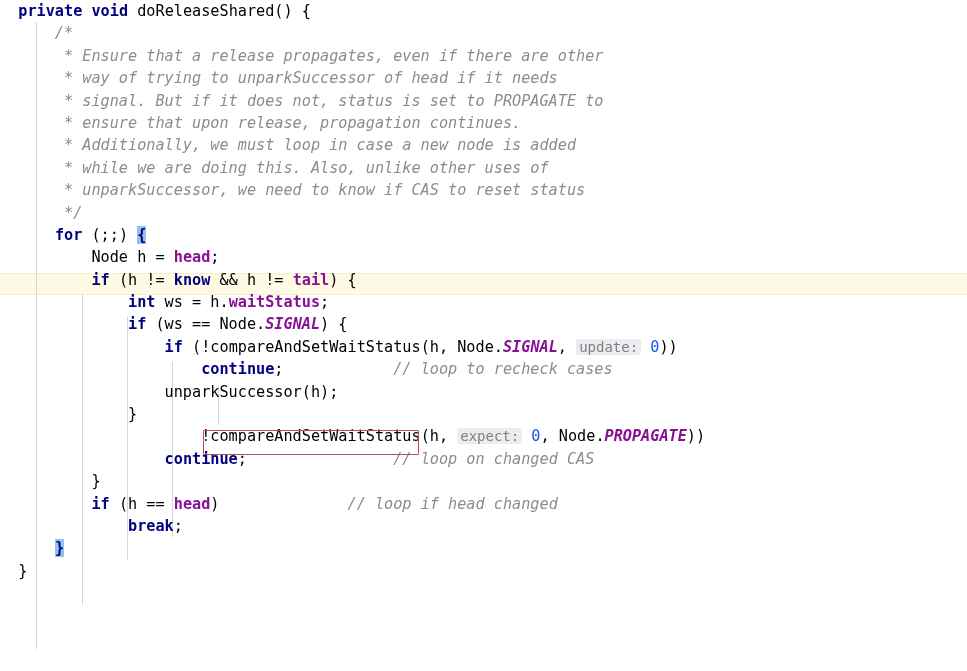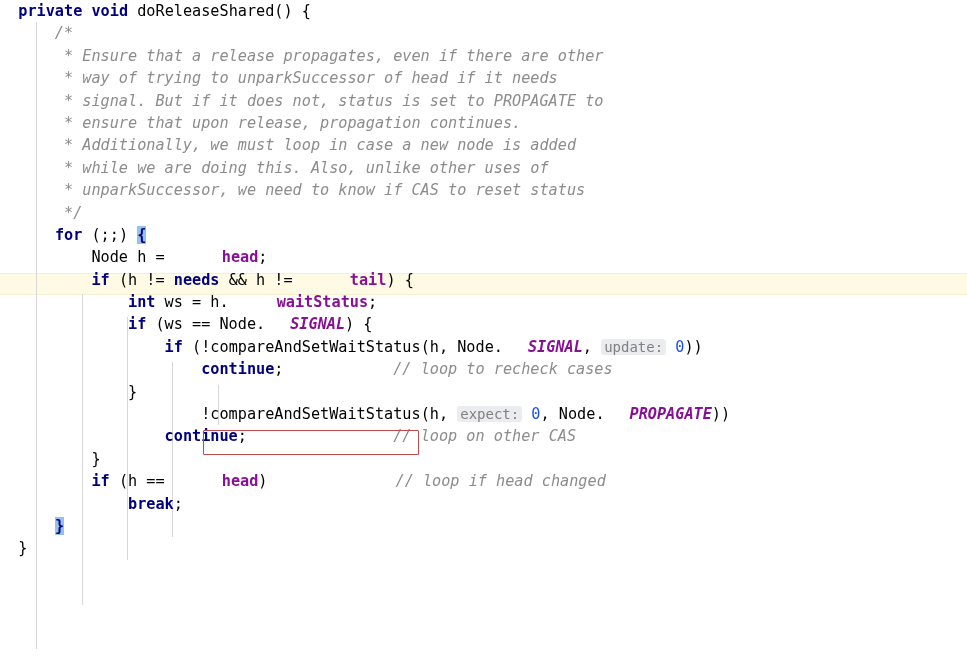--- a/index.html
+++ b/index.html
@@ -65,7 +65,7 @@
 
   
   .kw        { color: #000080; font-weight: bold; }
-  .field     { color: #871094; font-weight: bold; margin-left: 48px; }
+  .field     { color: #871094; font-weight: bold; }
   .static-f  { color: #871094; font-weight: bold; font-style: italic; margin-left: 25px; }
   .static-m  { color: #000000; }
   .num       { color: #1750eb; }

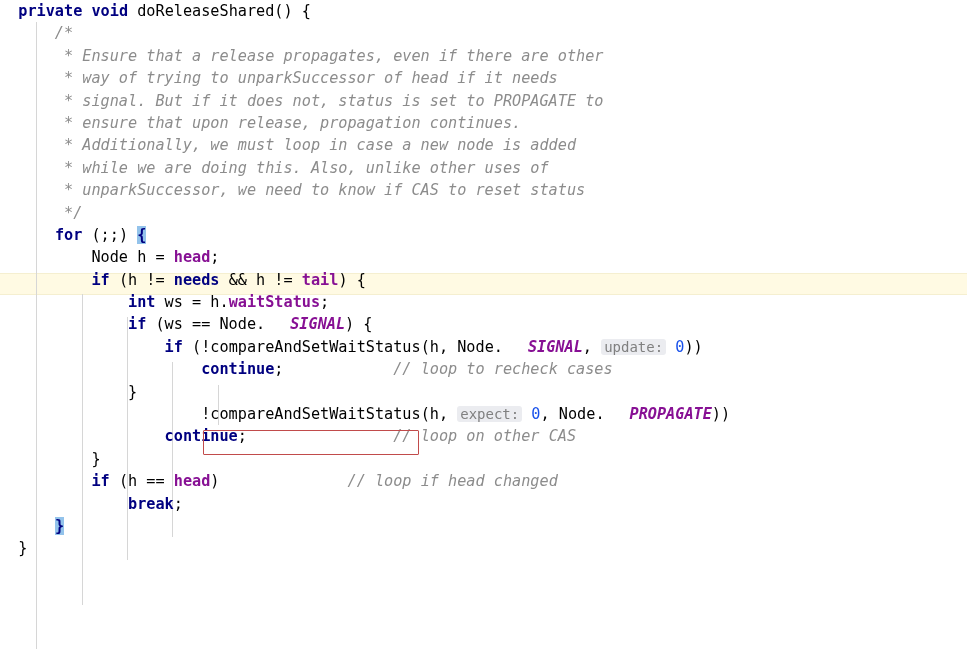--- a/index.html
+++ b/index.html
@@ -134,7 +134,7 @@
 
     <div class="line"><span class="plain">          Node h = </span><span class="field">head</span><span class="plain">;</span></div>
 
-    <div class="line"><span class="plain">          </span><span class="kw">if</span> <span class="plain">(h != </span><span class="kw">needs</span> <span class="plain">&amp;&amp; h != </span><span class="field">tail</span><span class="plain">) {</span></div>
+    <div class="line"><span class="plain">          </span><span class="kw">if</span> <span class="plain">(h != </span><span class="kw">know</span> <span class="plain">&amp;&amp; h != </span><span class="field">tail</span><span class="plain">) {</span></div>
 
     <div class="line"><span class="plain">              </span><span class="kw">int</span> <span class="plain">ws = h.</span><span class="field">waitStatus</span><span class="plain">;</span></div>
 

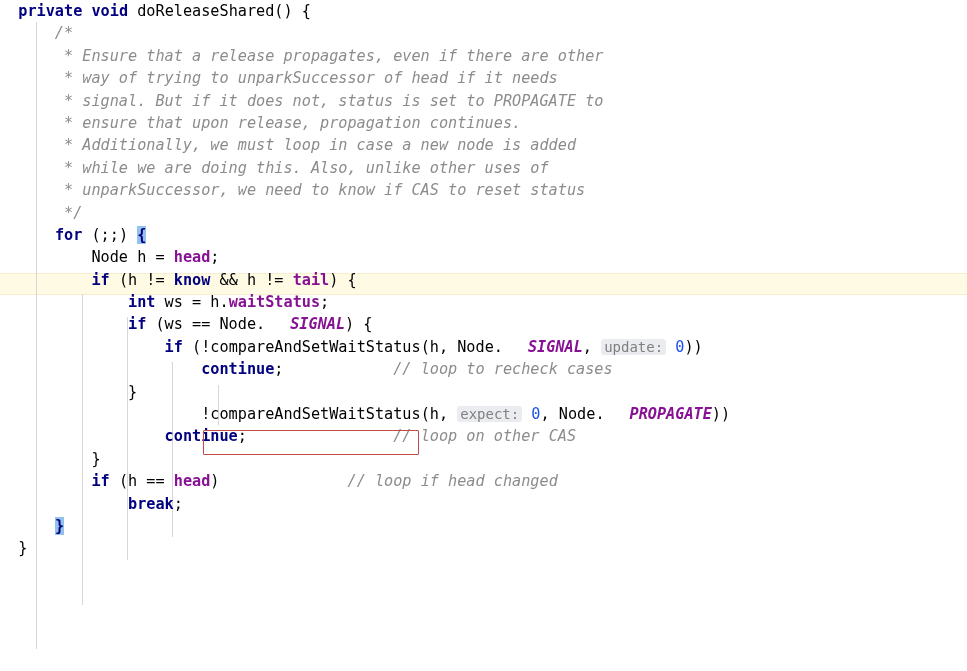--- a/index.html
+++ b/index.html
@@ -66,7 +66,7 @@
   
   .kw        { color: #000080; font-weight: bold; }
   .field     { color: #871094; font-weight: bold; }
-  .static-f  { color: #871094; font-weight: bold; font-style: italic; margin-left: 25px; }
+  .static-f  { color: #871094; font-weight: bold; font-style: italic; }
   .static-m  { color: #000000; }
   .num       { color: #1750eb; }
   .plain     { color: #000000; }

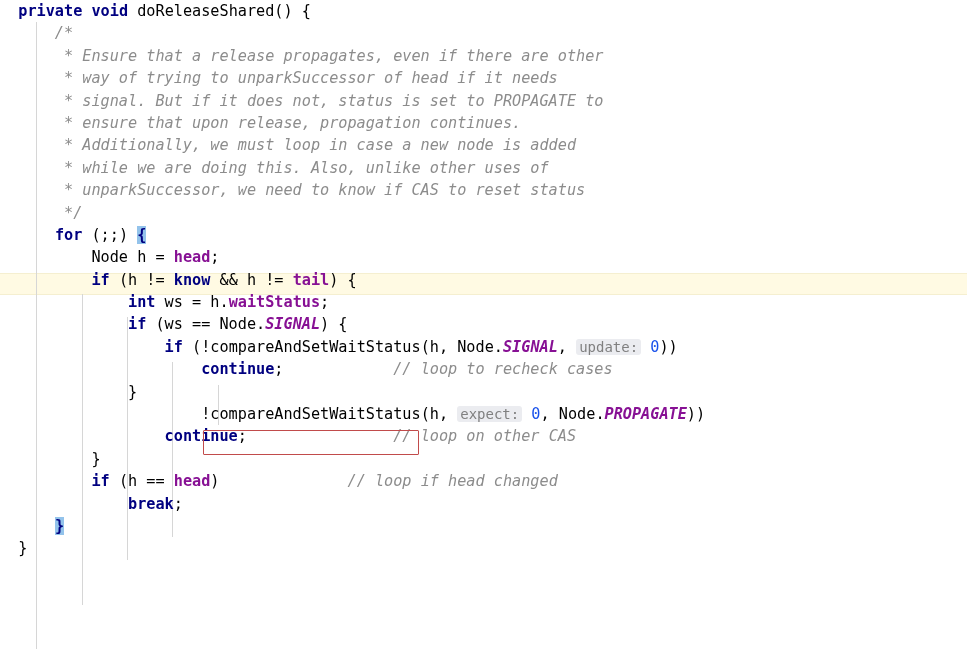--- a/index.html
+++ b/index.html
@@ -144,6 +144,7 @@
 
     <div class="line"><span class="plain">                      </span><span class="kw">continue</span><span class="plain">;            </span><span class="comment">// loop to recheck cases</span></div>
 
+    <div class="line"><span class="plain">                  unparkSuccessor(h);</span></div>
 
     <div class="line"><span class="plain">              }</span></div>
 

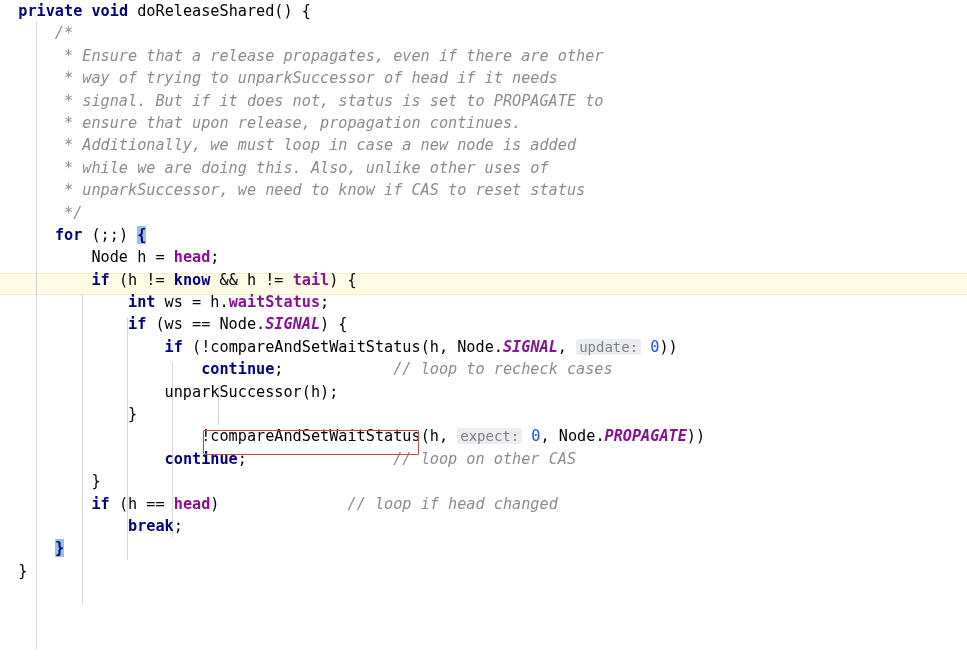--- a/index.html
+++ b/index.html
@@ -151,7 +151,7 @@
 
     <div class="line"><span class="plain">                      !</span><span class="static-m">compareAndSetWaitStatus</span><span class="plain">(h, </span><span class="inlay">expect:</span><span class="num"> 0</span><span class="plain">, Node.</span><span class="static-f">PROPAGATE</span><span class="plain">))</span></div>
 
-    <div class="line"><span class="plain">                  </span><span class="kw">continue</span><span class="plain">;                </span><span class="comment">// loop on other CAS</span></div>
+    <div class="line"><span class="plain">                  </span><span class="kw">continue</span><span class="plain">;                </span><span class="comment">// loop on changed CAS</span></div>
 
     <div class="line"><span class="plain">          }</span></div>
 

